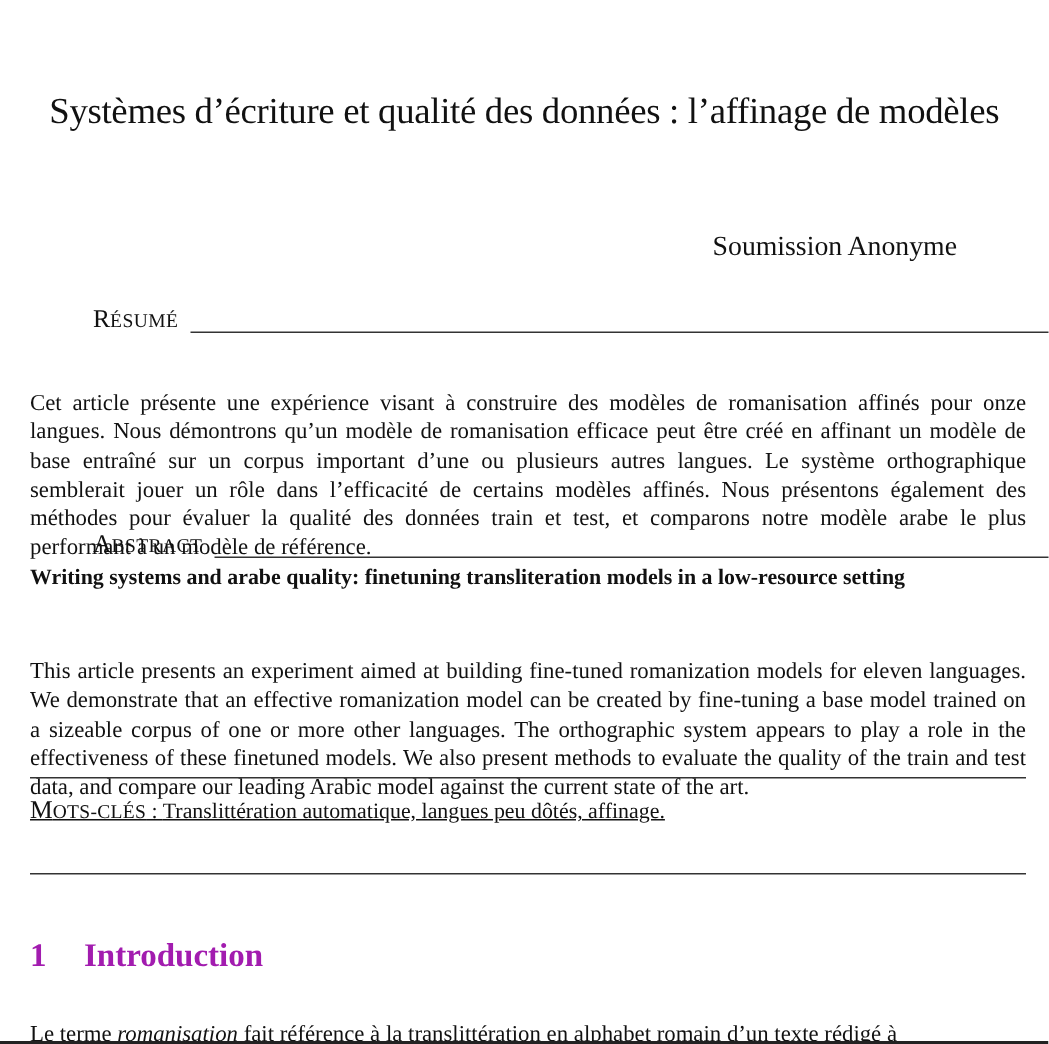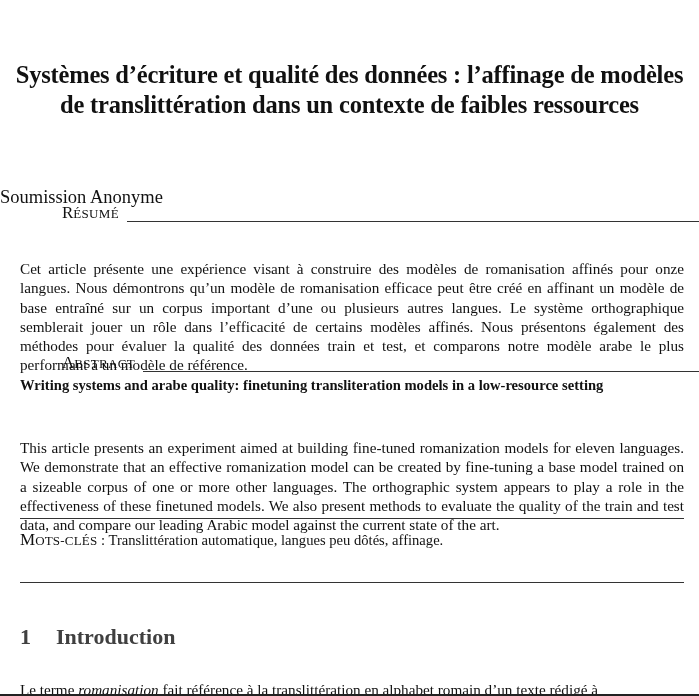--- a/index.html
+++ b/index.html
@@ -28,7 +28,7 @@
       top: 60px;
       width: 699px;
       text-align: center;
-      font-weight: bold;
+      font-weight: normal;
       font-size: 24.5px;
       line-height: 30px;
       letter-spacing: -0.2px;

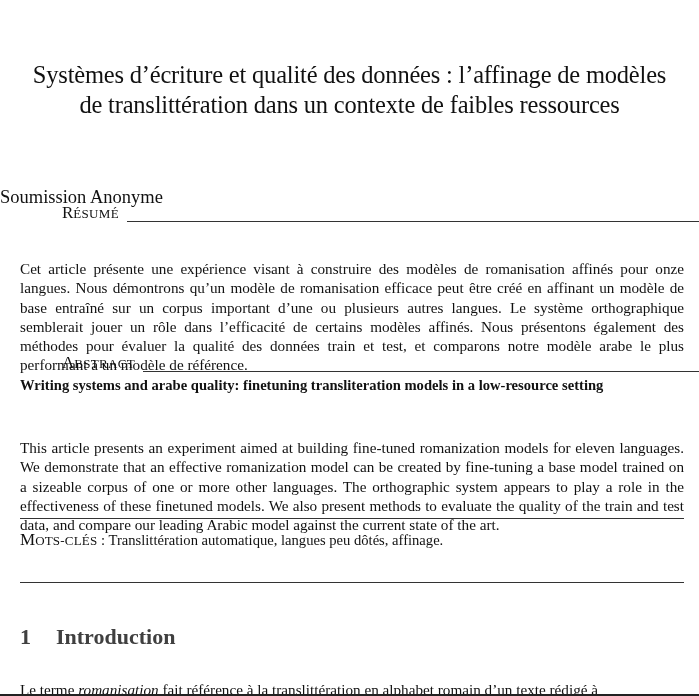--- a/index.html
+++ b/index.html
@@ -149,7 +149,6 @@
 
   <div class="title">
     <div>Systèmes d’écriture et qualité des données : l’affinage de modèles</div>
-    <div>de translittération dans un contexte de faibles ressources</div>
   </div>
 
   <div class="author">Soumission Anonyme</div>

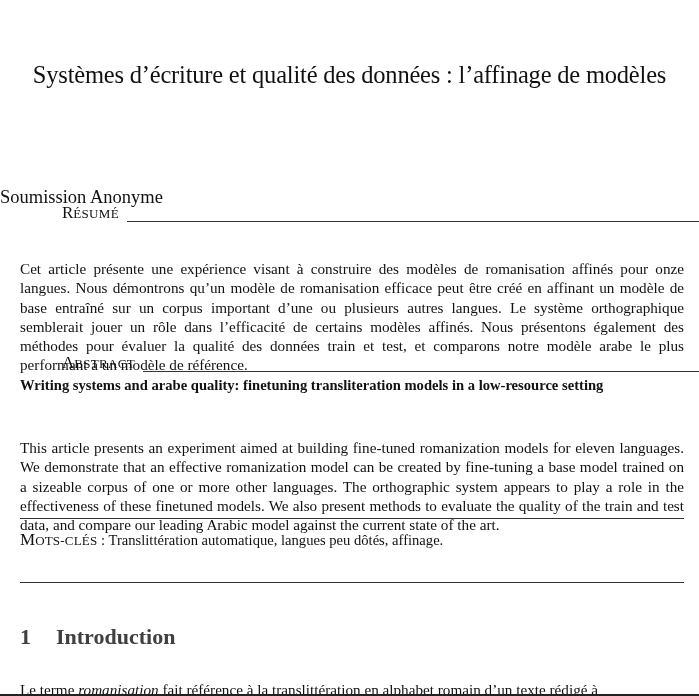--- a/index.html
+++ b/index.html
@@ -39,11 +39,10 @@
       left: 0;
       top: 154px;
       width: 638px;
-      text-align: left;
+      text-align: right;
       font-size: 18.5px;
       line-height: 22px;
       color: #111;
-      margin-top: 32px;
     }
     .section-head {
       position: absolute;

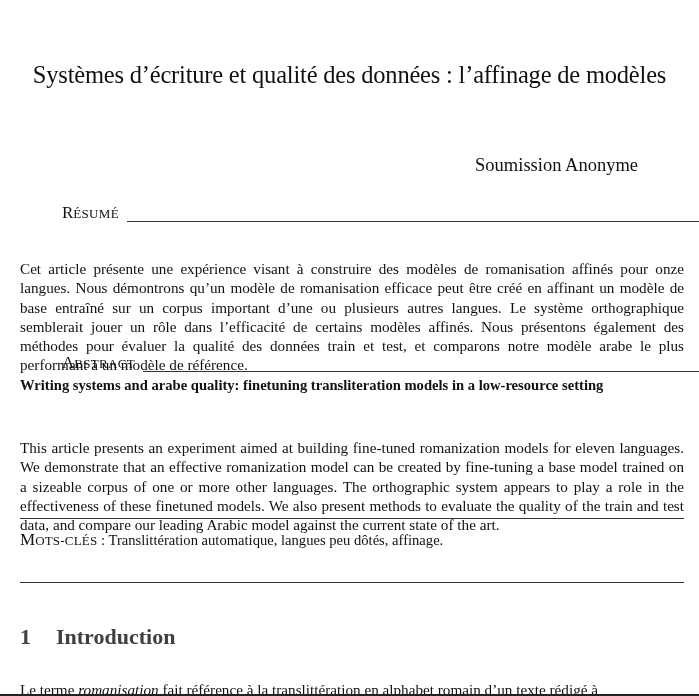--- a/index.html
+++ b/index.html
@@ -167,7 +167,7 @@
 
   <div class="rule" style="top:518px;"></div>
 
-  <div class="kw-line" style="top:531px;">
+  <div class="kw-line" style="top:531px;text-decoration:underline;">
     <span class="kw-label"><span class="cap">M</span><span class="sc">OTS-CLÉS</span><span> : </span></span><span>Translittération automatique, langues peu dôtés, affinage.</span>
   </div>
 

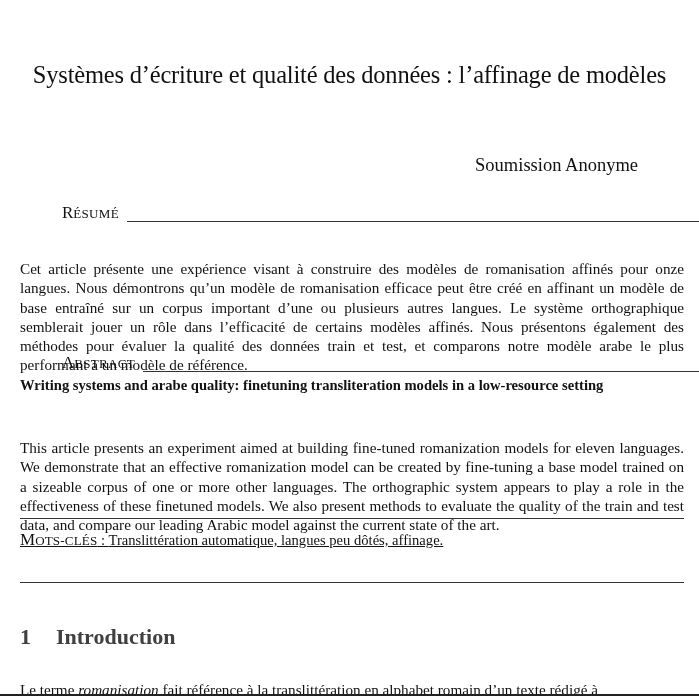--- a/index.html
+++ b/index.html
@@ -115,7 +115,7 @@
       font-weight: bold;
       font-size: 22px;
       line-height: 26px;
-      color: #404040;
+      color: #a21caf;
     }
     .intro-heading .num {
       display: inline-block;

